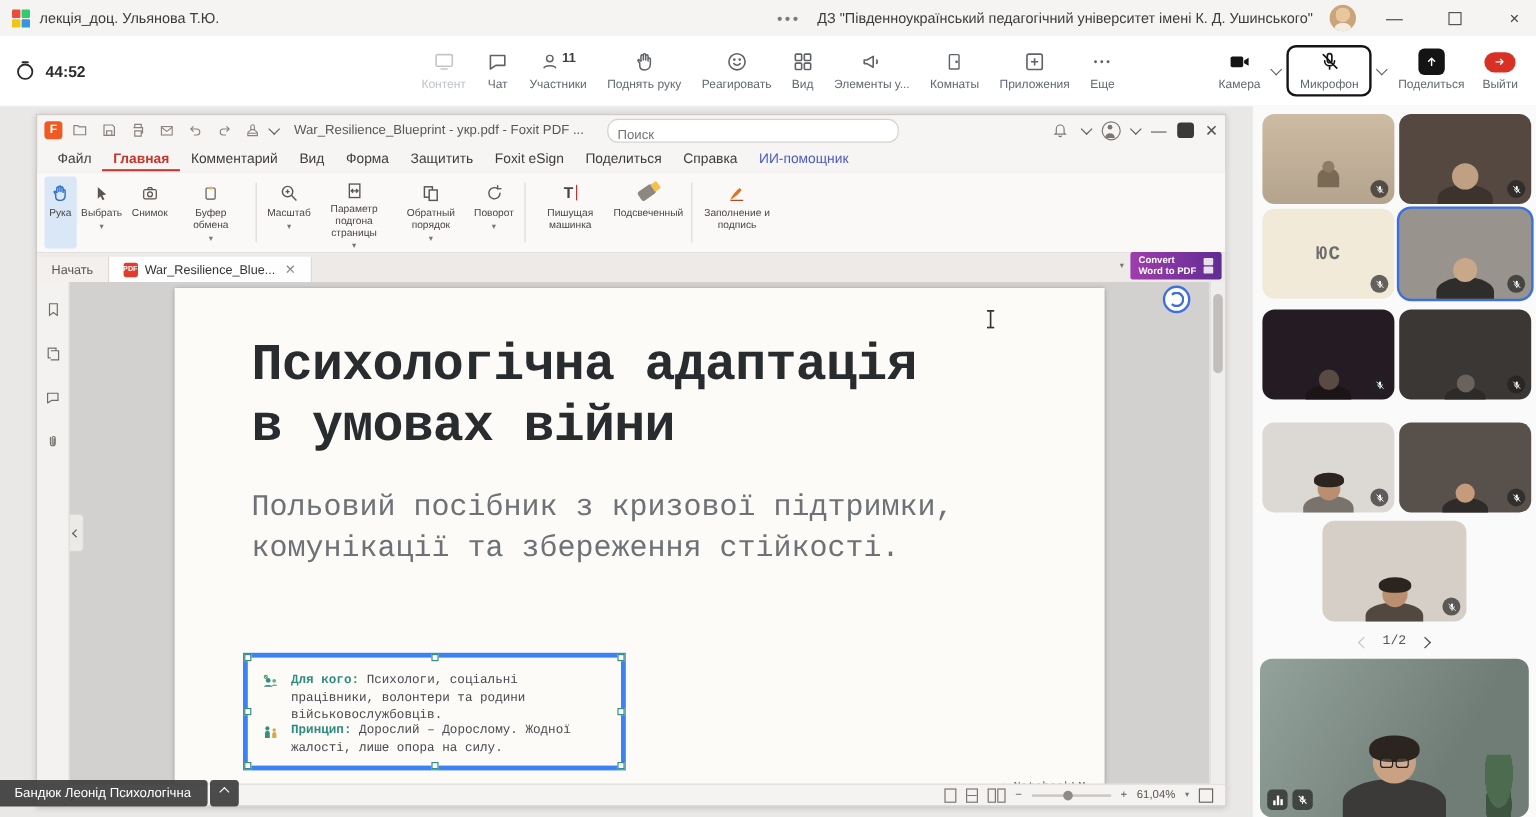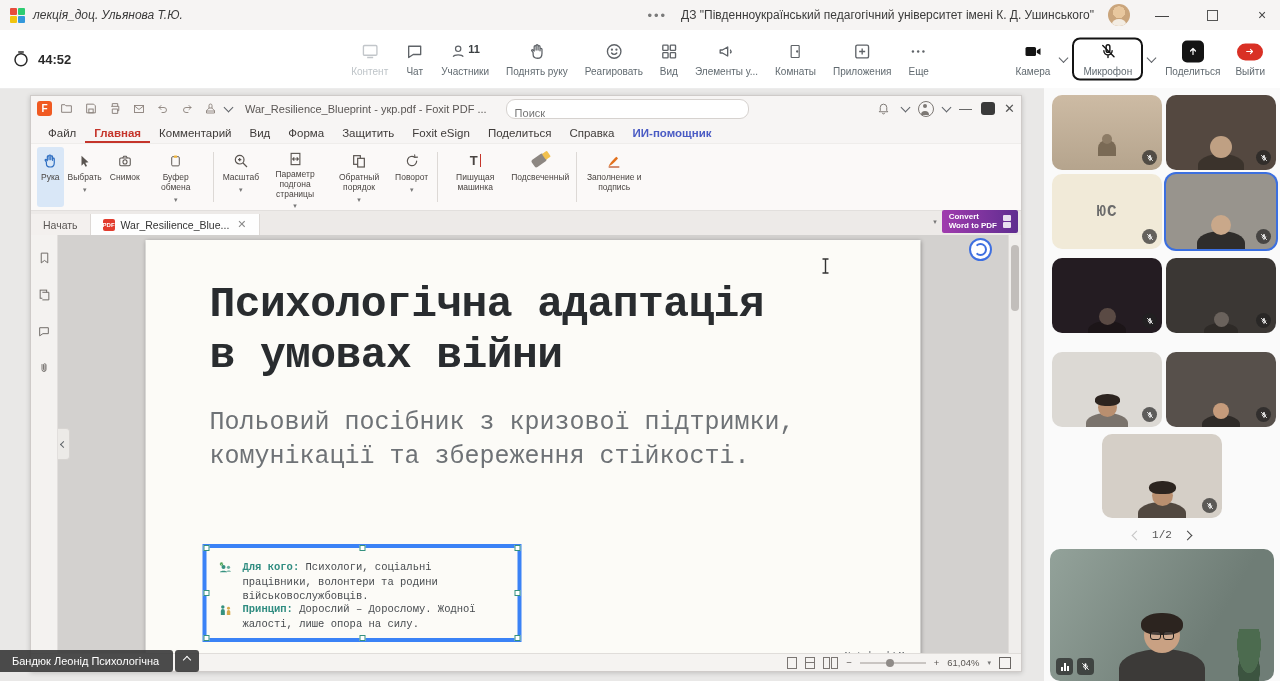--- a/index.html
+++ b/index.html
@@ -8,7 +8,7 @@
 
   
   .titlebar{position:absolute;top:0;left:0;right:0;height:30px;background:#f6f4f3;border-bottom:1px solid #e3e1e0;display:flex;align-items:center;}
-  .tb-left{display:flex;align-items:center;gap:8px;padding-left:10px;flex:1;min-width:0;font-style:italic;}
+  .tb-left{display:flex;align-items:center;gap:8px;padding-left:10px;flex:1;min-width:0;}
   .app-icon{width:15px;height:15px;display:grid;grid-template-columns:7px 7px;grid-template-rows:7px 7px;gap:1px;}
   .app-icon i{display:block;border-radius:1px;}
   .tb-title{font-size:12px;color:#3b3b3b;white-space:nowrap;}

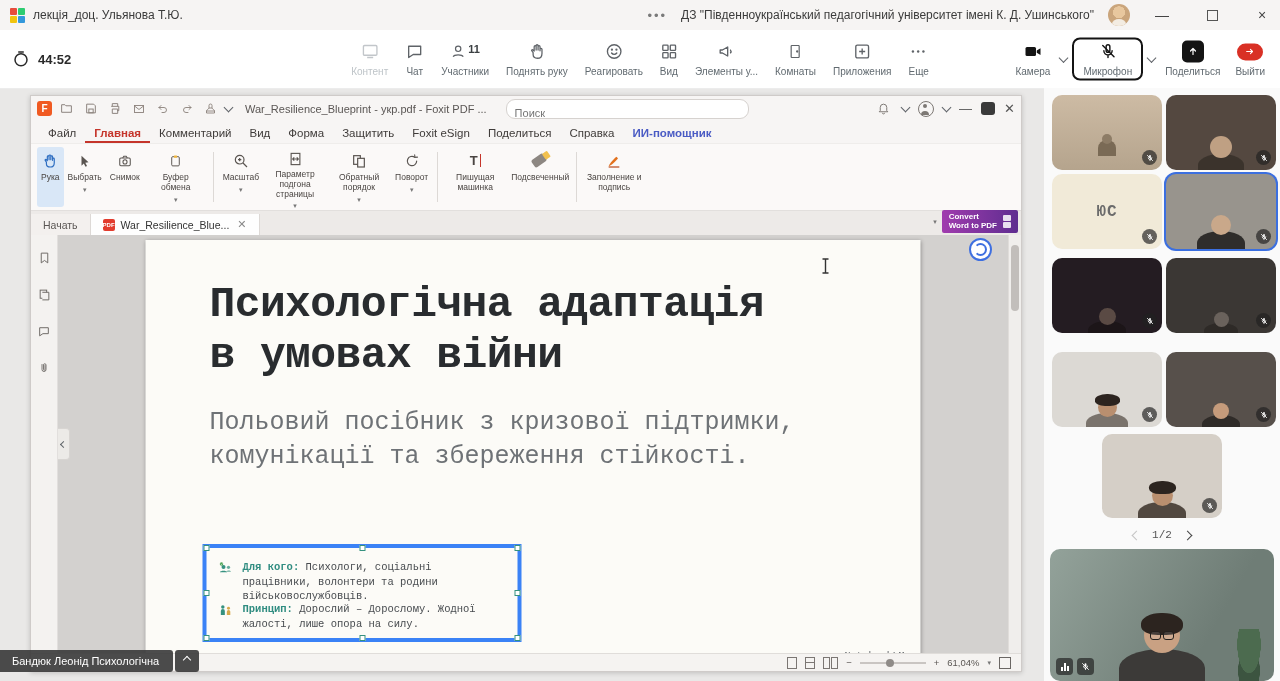--- a/index.html
+++ b/index.html
@@ -57,7 +57,7 @@
   .fx-menubar{height:22px;display:flex;align-items:flex-end;padding:0 8px;flex:none;}
   .fx-menu{font-size:11.5px;color:#3f3b39;padding:3px 9px 4px;white-space:nowrap;}
   .fx-menu.active{color:#c5352b;font-weight:bold;border-bottom:2px solid #c5352b;padding-bottom:2px;}
-  .fx-menu.ai{color:#4a5bc4;font-weight:bold;}
+  .fx-menu.ai{color:#4a5bc4;font-weight:normal;}
 
   .fx-ribbon{height:60px;background:#fbf9f8;border-top:1px solid #efedeb;border-bottom:1px solid #e2dfdd;display:flex;align-items:stretch;padding:3px 6px;flex:none;}
   .rb-item{display:flex;flex-direction:column;align-items:center;justify-content:flex-start;padding:4px 4px 2px;gap:3px;}

